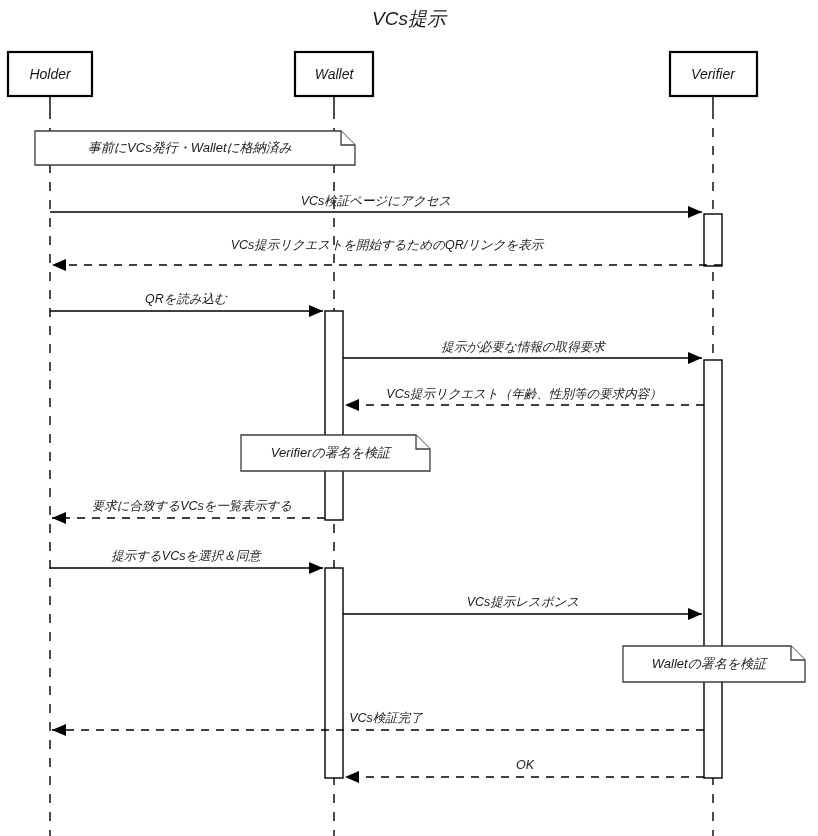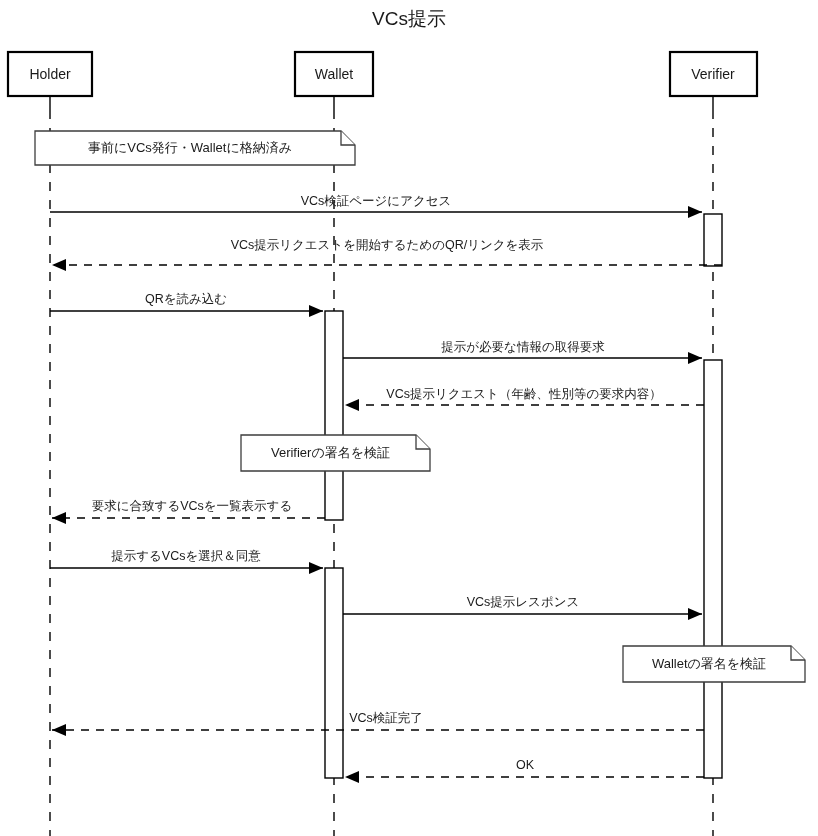--- a/index.html
+++ b/index.html
@@ -18,6 +18,7 @@
     position: relative;
     width: 818px;
     height: 836px;
+    font-style: italic;
   }
   svg.sequence-canvas {
     display: block;

